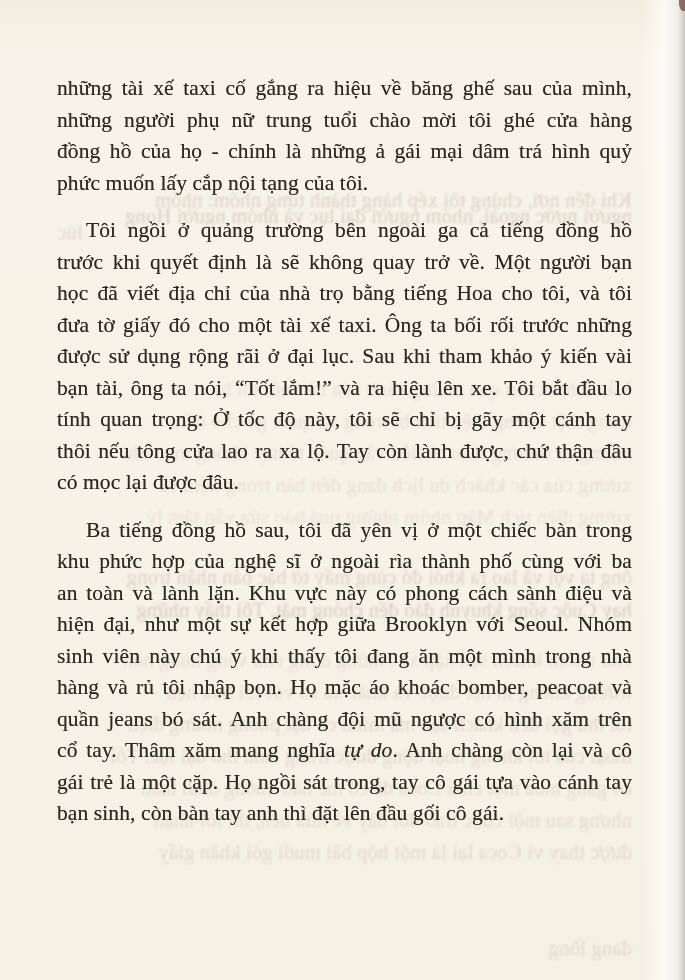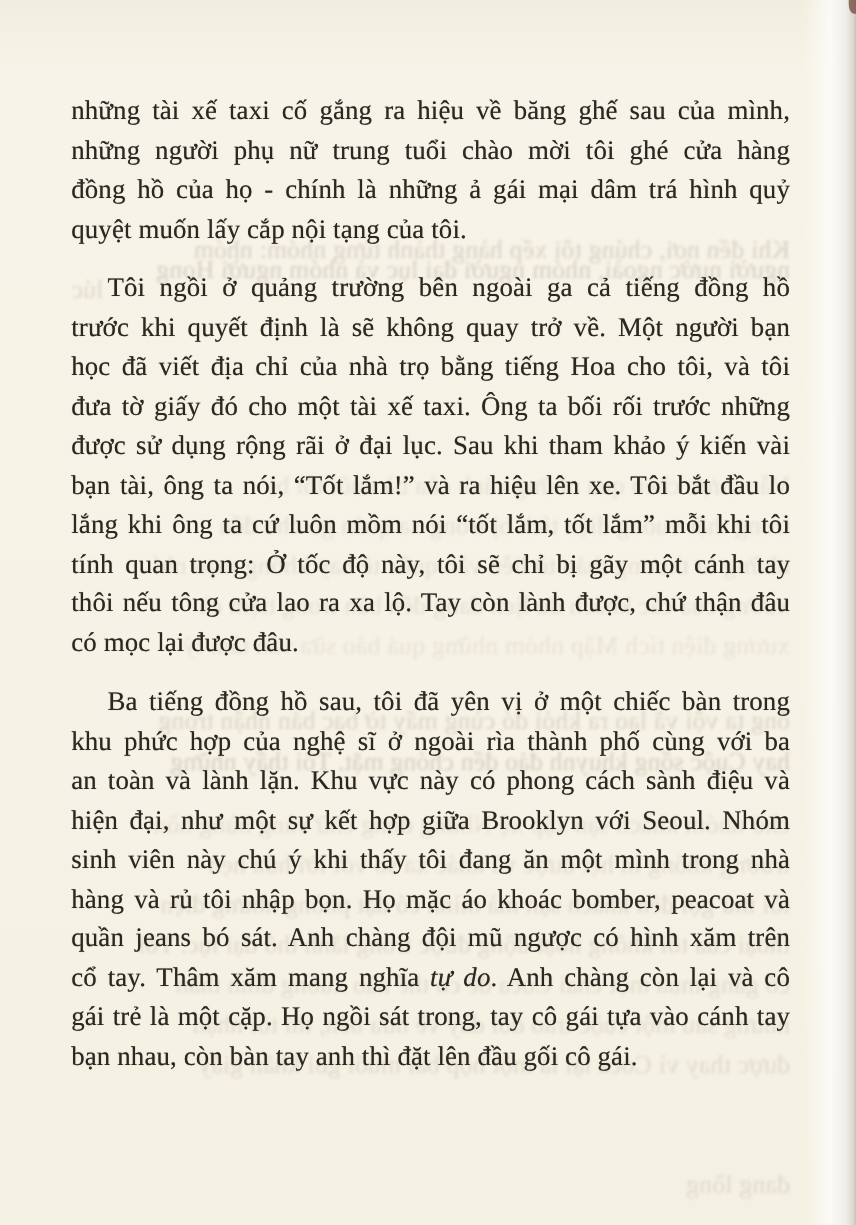--- a/index.html
+++ b/index.html
@@ -104,7 +104,7 @@
         <div class="line"><span>những tài xế taxi cố gắng ra hiệu về băng ghế sau của mình,</span></div>
         <div class="line"><span>những người phụ nữ trung tuổi chào mời tôi ghé cửa hàng</span></div>
         <div class="line"><span>đồng hồ của họ - chính là những ả gái mại dâm trá hình quỷ</span></div>
-        <div class="line line-last"><span>quyệt muốn lấy cắp nội tạng của tôi.</span></div>
+        <div class="line line-last"><span>phức muốn lấy cắp nội tạng của tôi.</span></div>
       </div>
       <div class="para">
         <div class="line line-indent"><span>Tôi ngồi ở quảng trường bên ngoài ga cả tiếng đồng hồ</span></div>

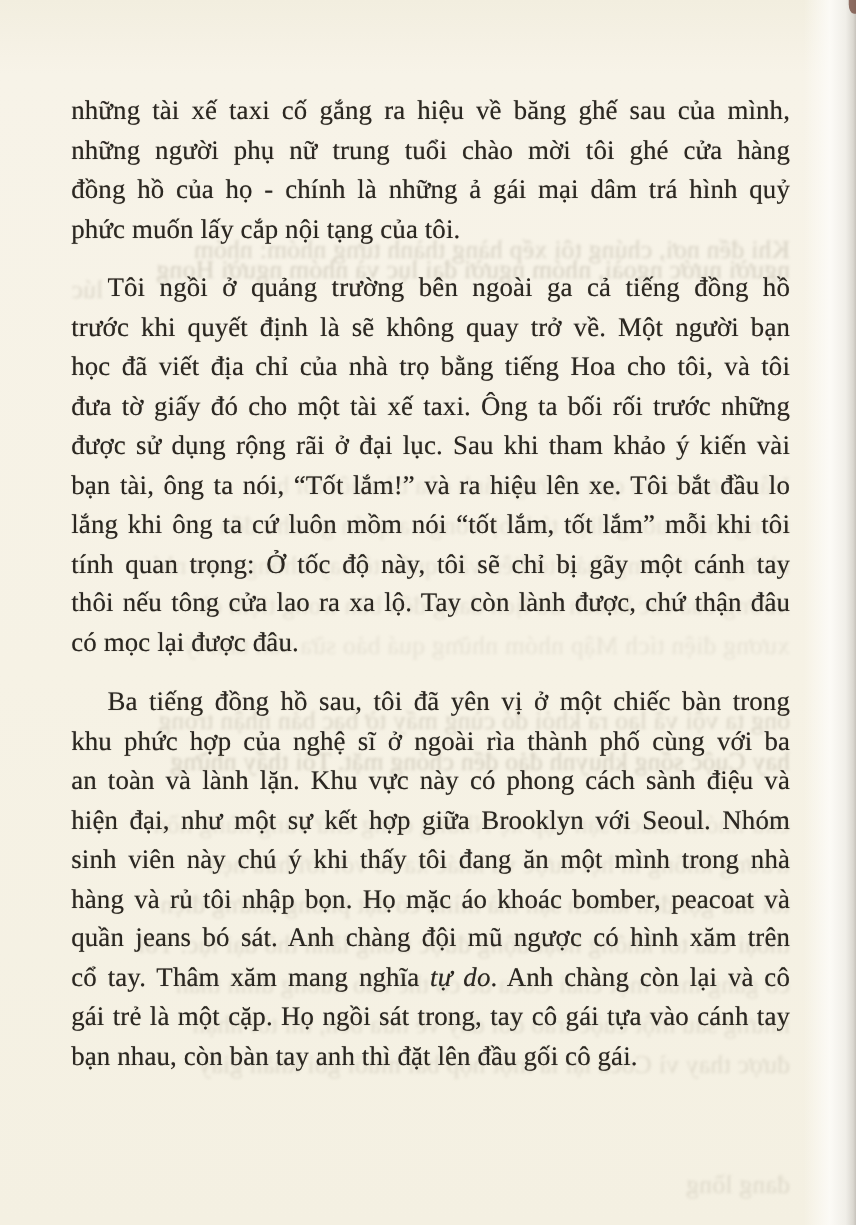--- a/index.html
+++ b/index.html
@@ -113,7 +113,6 @@
         <div class="line"><span>đưa tờ giấy đó cho một tài xế taxi. Ông ta bối rối trước những</span></div>
         <div class="line"><span>được sử dụng rộng rãi ở đại lục. Sau khi tham khảo ý kiến vài</span></div>
         <div class="line"><span>bạn tài, ông ta nói, “Tốt lắm!” và ra hiệu lên xe. Tôi bắt đầu lo</span></div>
-        <div class="line"><span>lắng khi ông ta cứ luôn mồm nói “tốt lắm, tốt lắm” mỗi khi tôi</span></div>
         <div class="line"><span>tính quan trọng: Ở tốc độ này, tôi sẽ chỉ bị gãy một cánh tay</span></div>
         <div class="line"><span>thôi nếu tông cửa lao ra xa lộ. Tay còn lành được, chứ thận đâu</span></div>
         <div class="line line-last"><span>có mọc lại được đâu.</span></div>

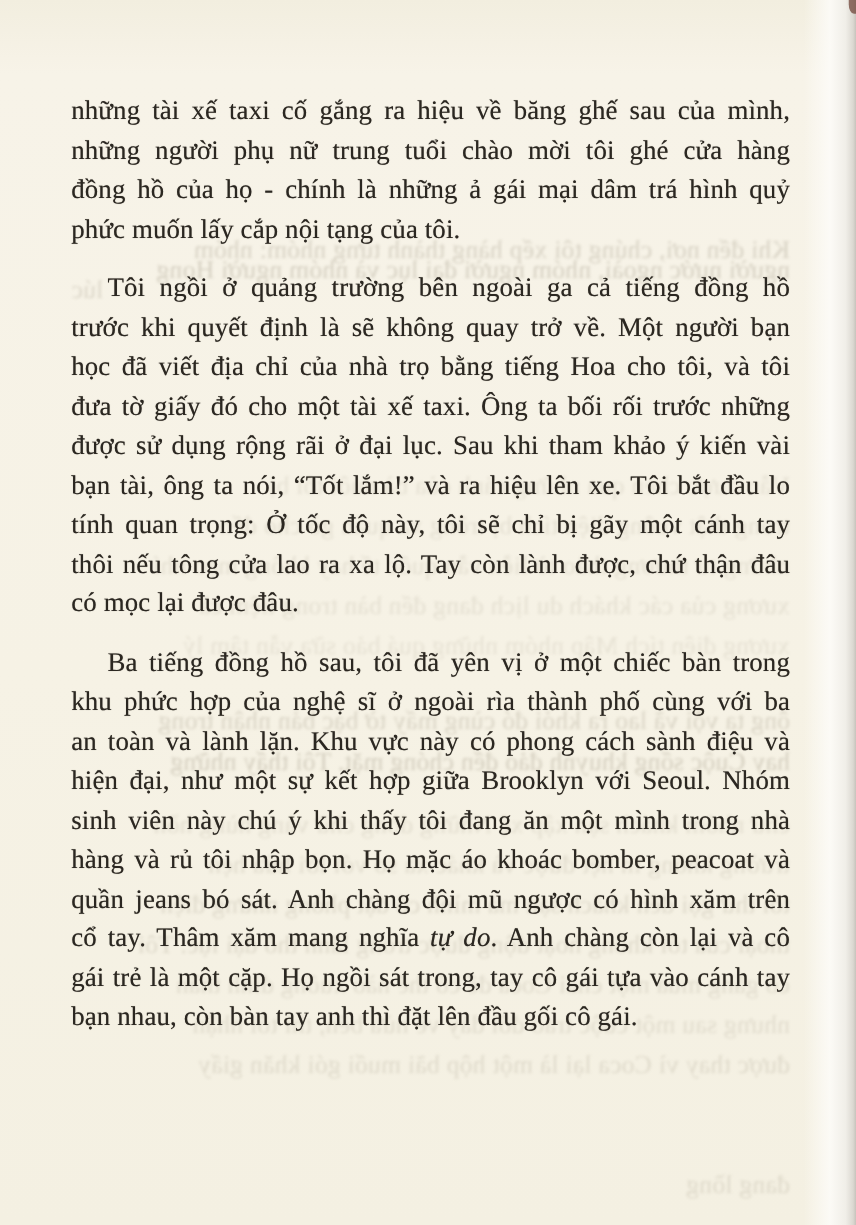--- a/index.html
+++ b/index.html
@@ -127,7 +127,7 @@
         <div class="line"><span>quần jeans bó sát. Anh chàng đội mũ ngược có hình xăm trên</span></div>
         <div class="line"><span>cổ tay. Thâm xăm mang nghĩa </span><span class="em">tự do</span><span>. Anh chàng còn lại và cô</span></div>
         <div class="line"><span>gái trẻ là một cặp. Họ ngồi sát trong, tay cô gái tựa vào cánh tay</span></div>
-        <div class="line line-last"><span>bạn nhau, còn bàn tay anh thì đặt lên đầu gối cô gái.</span></div>
+        <div class="line line-last"><span>bạn sinh, còn bàn tay anh thì đặt lên đầu gối cô gái.</span></div>
       </div>
     </div>
   <div class="edge-right"></div>

